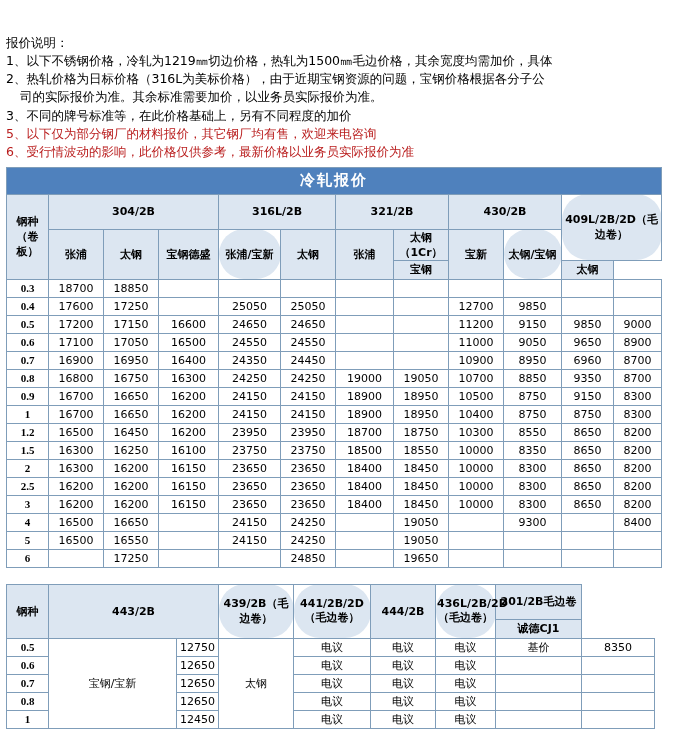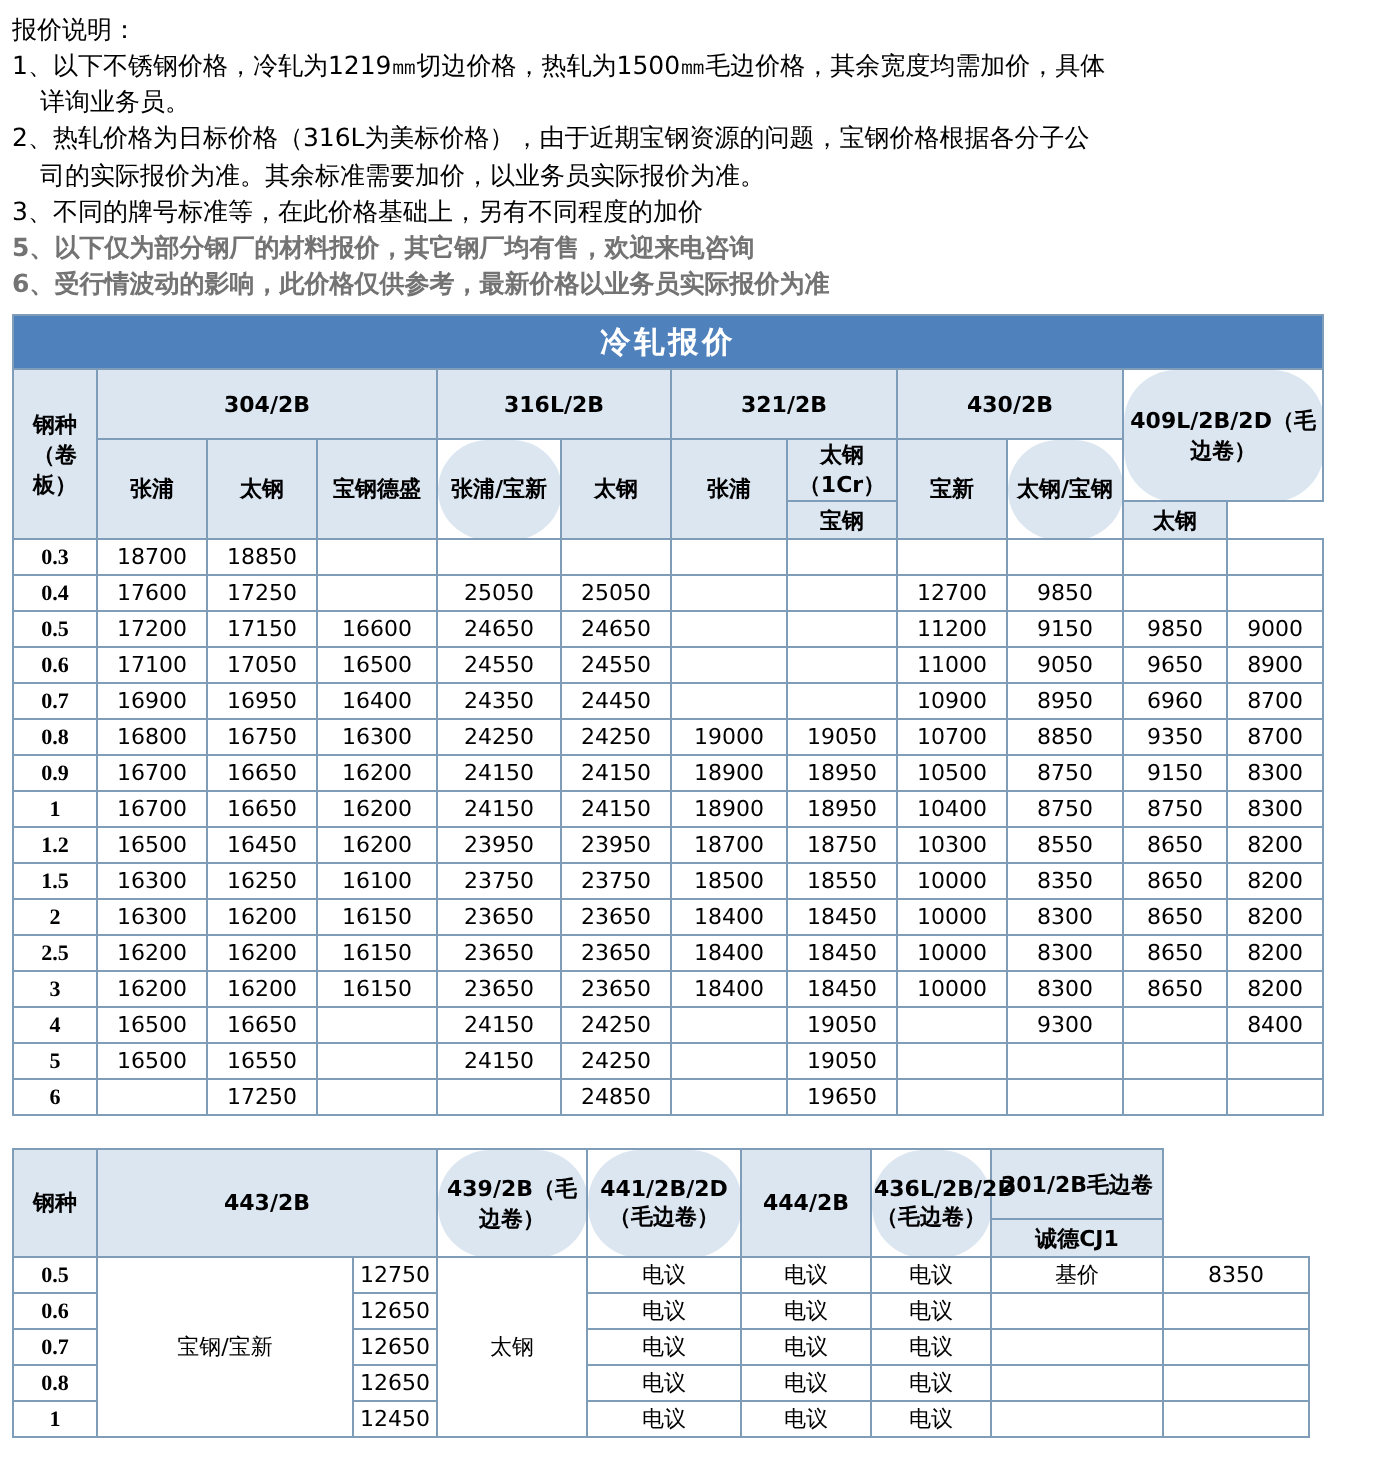--- a/index.html
+++ b/index.html
@@ -15,6 +15,7 @@
     padding:6px 6px 2px 6px;
     line-height:1.45;
     font-size:12.5px;
+    margin-top:28px;
   }
   .notes div{white-space:nowrap;}
   .notes .red{color:#737373;font-weight:bold;}

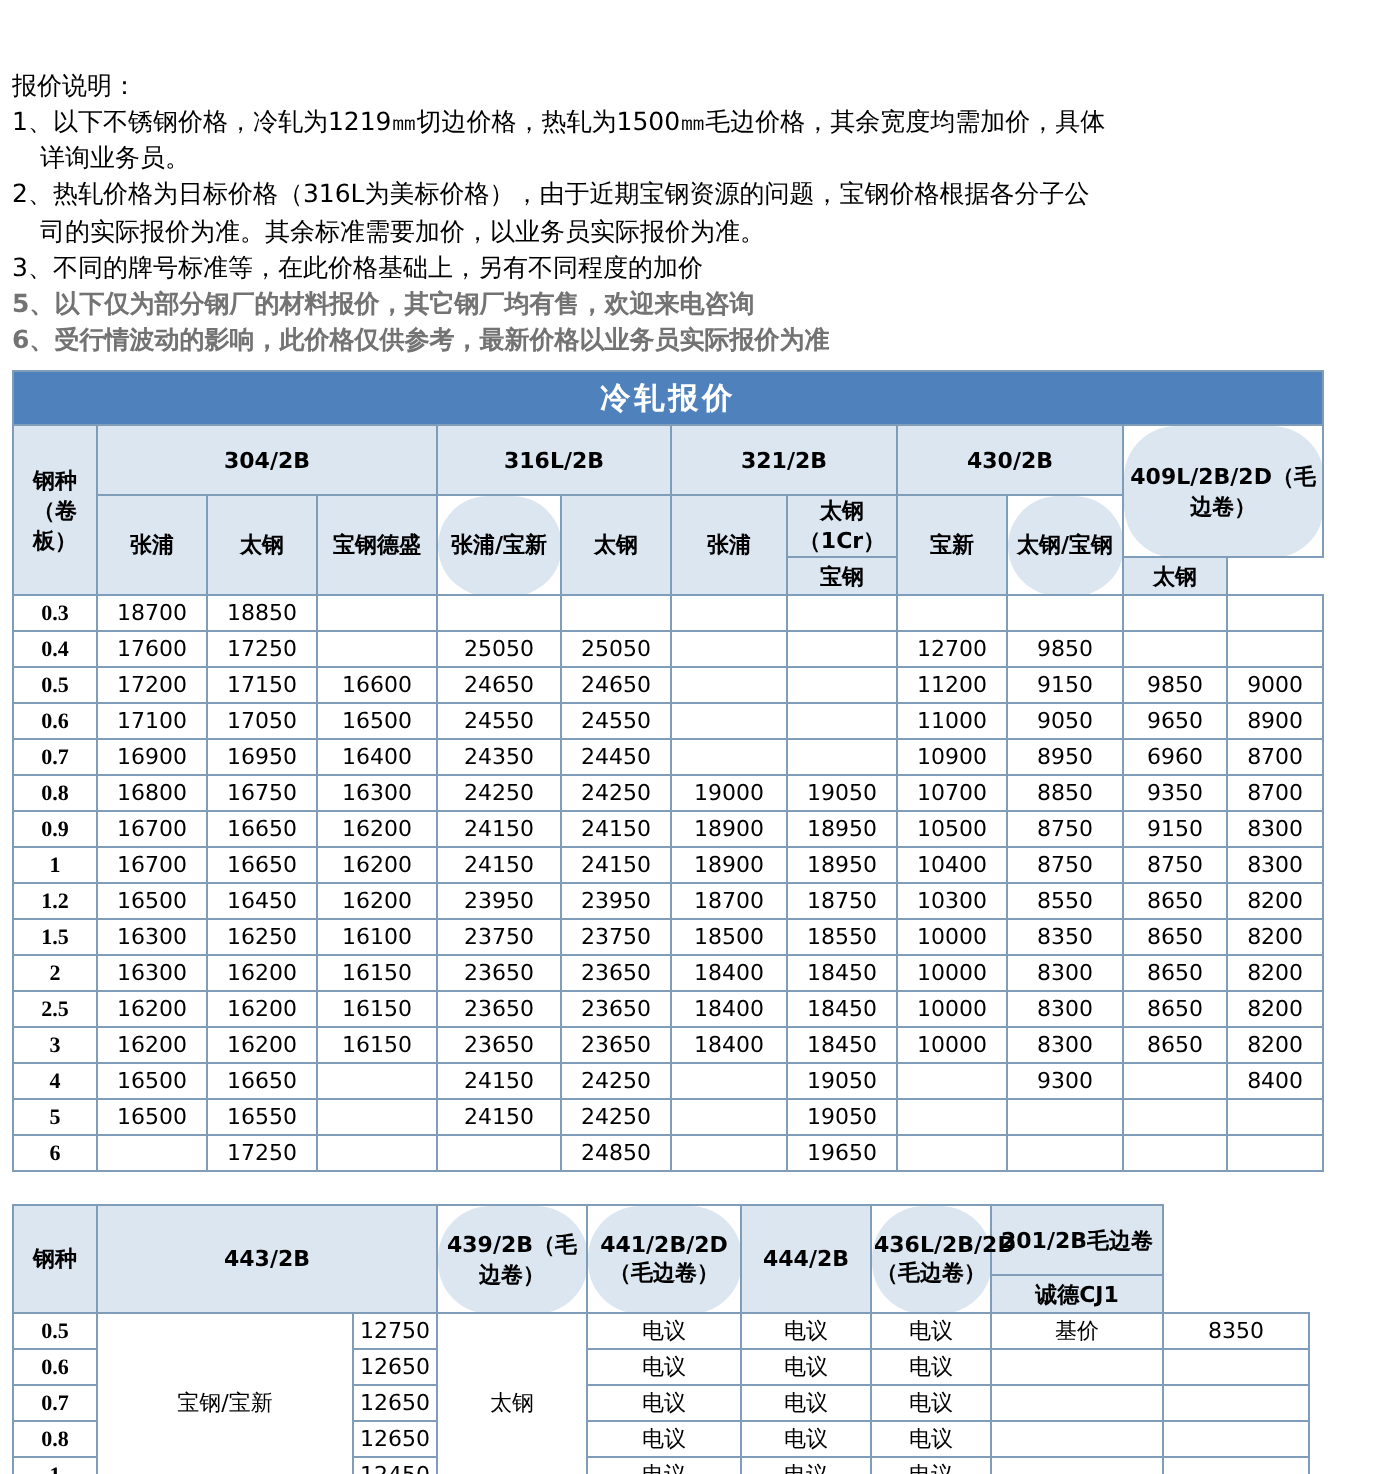--- a/index.html
+++ b/index.html
@@ -72,7 +72,6 @@
 <div class="notes">
   <div>报价说明：</div>
   <div>1、以下不锈钢价格，冷轧为1219㎜切边价格，热轧为1500㎜毛边价格，其余宽度均需加价，具体</div>
-  <div class="n-indent">详询业务员。</div>
   <div>2、热轧价格为日标价格（316L为美标价格），由于近期宝钢资源的问题，宝钢价格根据各分子公</div>
   <div class="n-indent">司的实际报价为准。其余标准需要加价，以业务员实际报价为准。</div>
   <div>3、不同的牌号标准等，在此价格基础上，另有不同程度的加价</div>

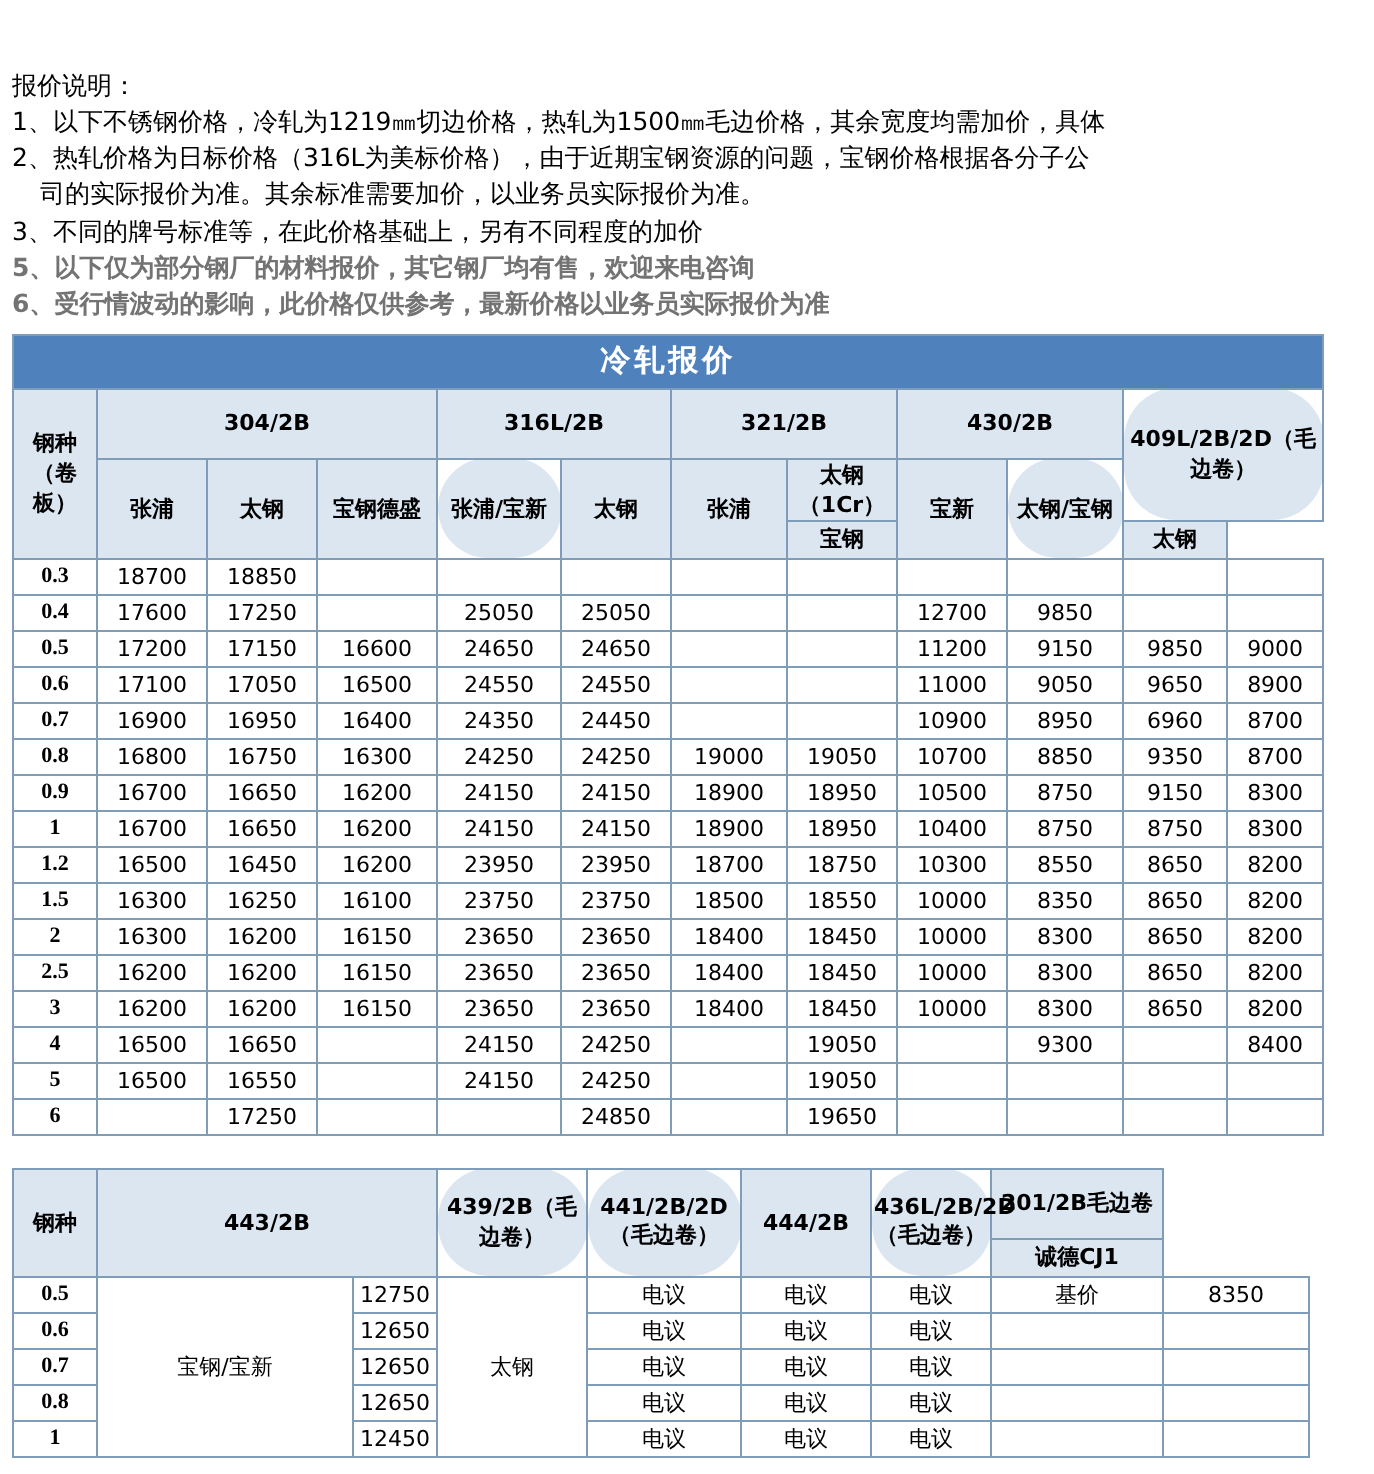--- a/index.html
+++ b/index.html
@@ -18,7 +18,7 @@
     margin-top:28px;
   }
   .notes div{white-space:nowrap;}
-  .notes .red{color:#737373;font-weight:bold;}
+  .notes .red{color:#b91c1c;}
   .n-indent{padding-left:14px;}
 
   table{border-collapse:collapse;}

